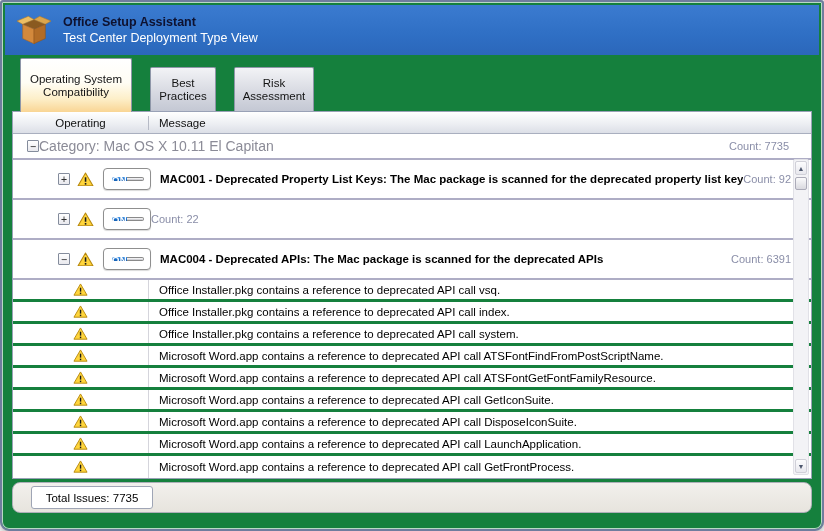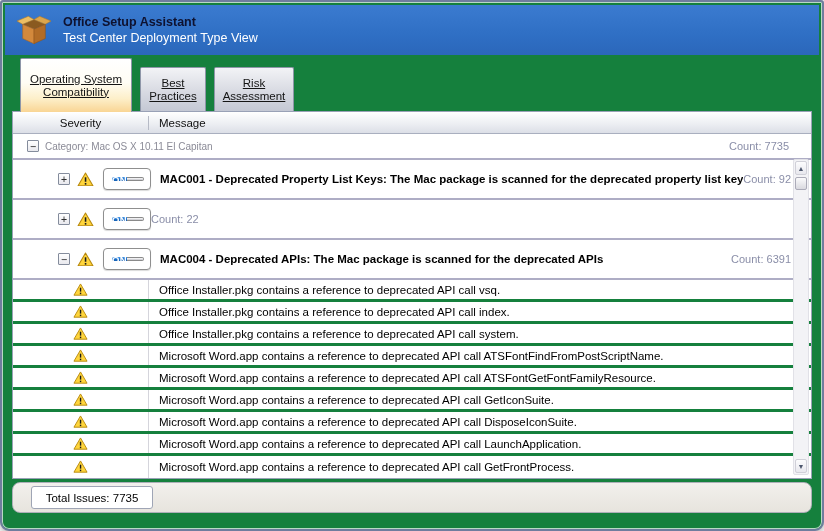--- a/index.html
+++ b/index.html
@@ -24,9 +24,9 @@
   .tab{
     border:1px solid #8E96A8; border-bottom:none; border-radius:2px 2px 0 0;
     background:linear-gradient(180deg,#F2F3F6 0%, #D8DAE2 55%, #C4C8D4 100%);
-    height:44px; margin-right:8px; padding:16px 8px;
+    height:44px; margin-right:18px; padding:16px 8px;
     display:flex; align-items:center; justify-content:center; text-align:center;
-    font-size:11.5px; color:#141414; cursor:default; line-height:13px;text-decoration:underline;
+    font-size:11.5px; color:#141414; cursor:default; line-height:13px;
   }
   .tab.active{
     height:54px; margin-bottom:-1px; z-index:4;

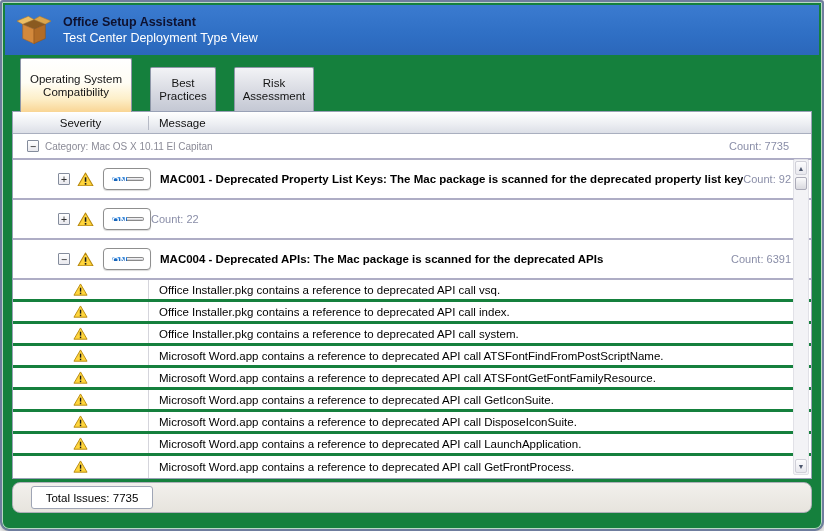--- a/index.html
+++ b/index.html
@@ -150,7 +150,7 @@
 
     <div class="panel">
       <div class="colhdr">
-        <div class="c-sev">Severity</div>
+        <div class="c-sev">Operating</div>
         <div class="c-msg">Message</div>
       </div>
 

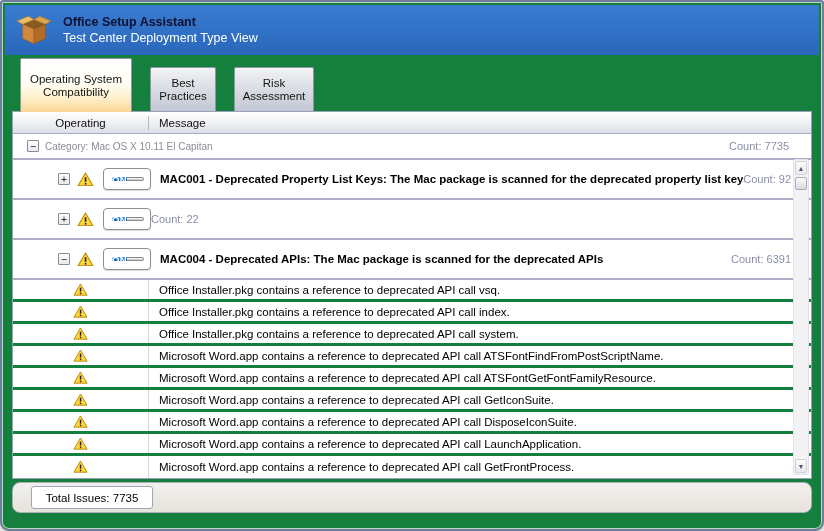--- a/index.html
+++ b/index.html
@@ -49,7 +49,7 @@
   .row{ display:flex; align-items:center; }
   
   .cat-row{ height:26px; padding-left:14px; border-bottom:2px solid #AEADC5; }
-  .cat-label{ font-size:10px; color:#8B8B97; margin-left:6px; flex:1 1 auto; }
+  .cat-label{ font-size:14px; color:#8B8B97; flex:1 1 auto; }
   
   .rule-row{ height:40px; padding-left:45px; border-bottom:2px solid #AEADC5; }
   .rule-title{

